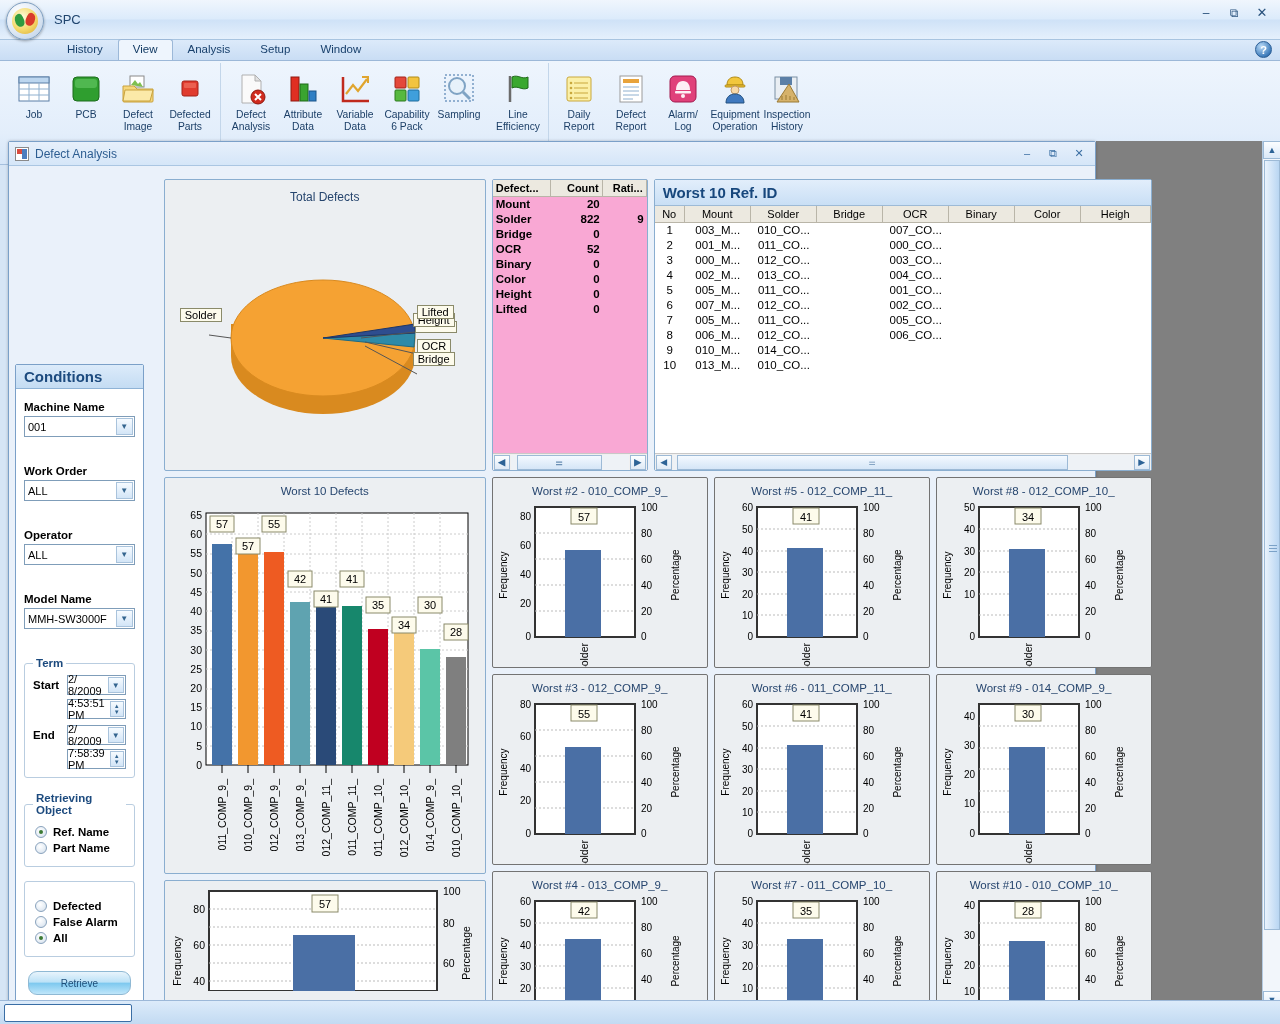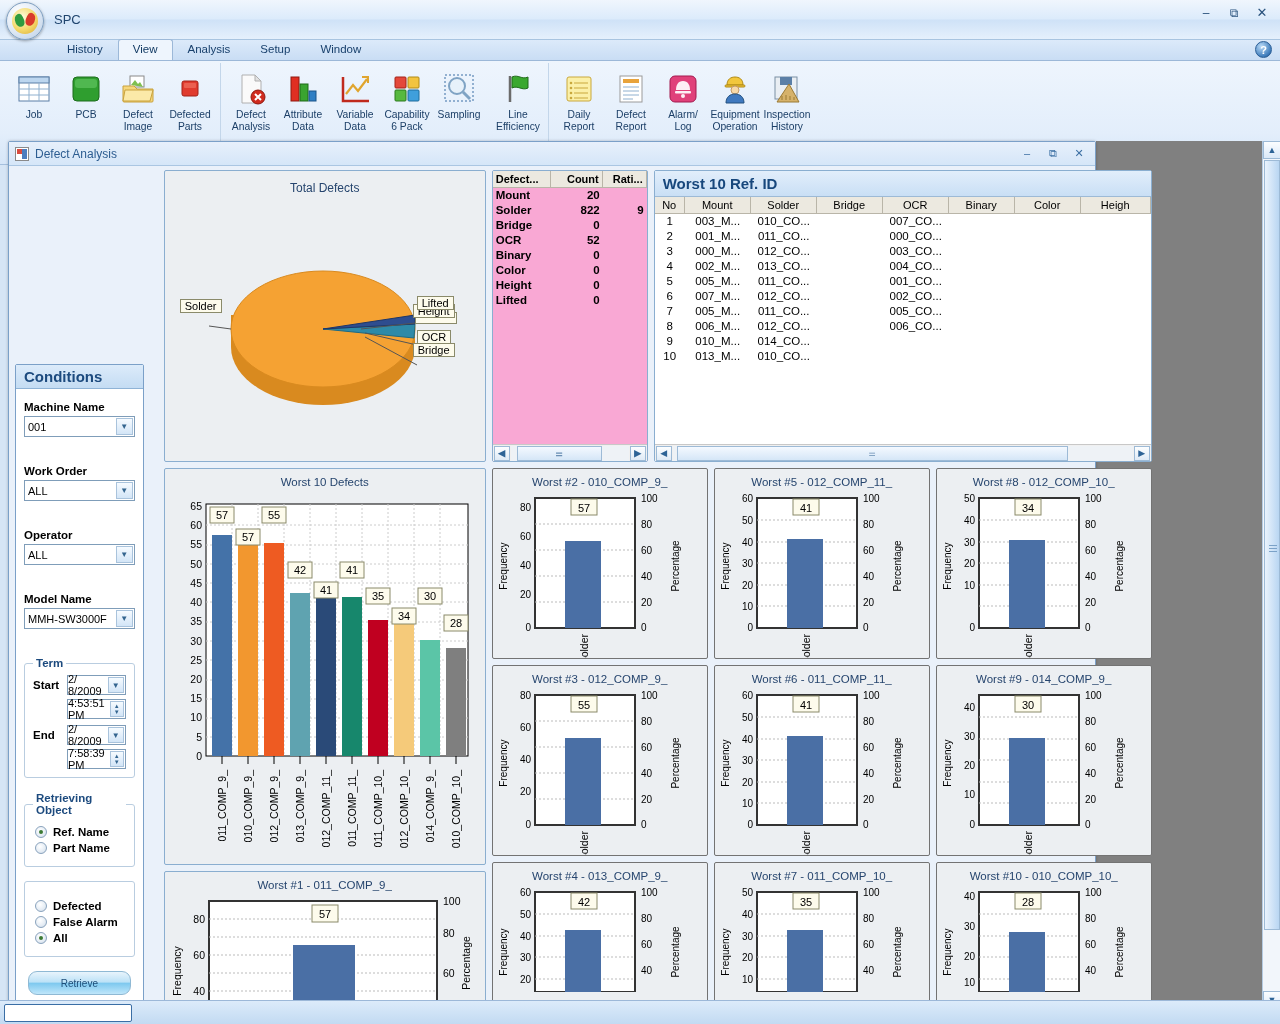--- a/index.html
+++ b/index.html
@@ -983,7 +983,6 @@
           </div>
 
           <div class="big-chart2">
-            <div class="chart-title">Worst #1 - 011_COMP_9_</div>
             <svg width="318" height="110" viewBox="0 0 318 110">
               <rect x="44" y="10" width="228" height="100" fill="#fff" stroke="#333" stroke-width="2"></rect>
               <g stroke="#bbb" stroke-dasharray="2,2">

